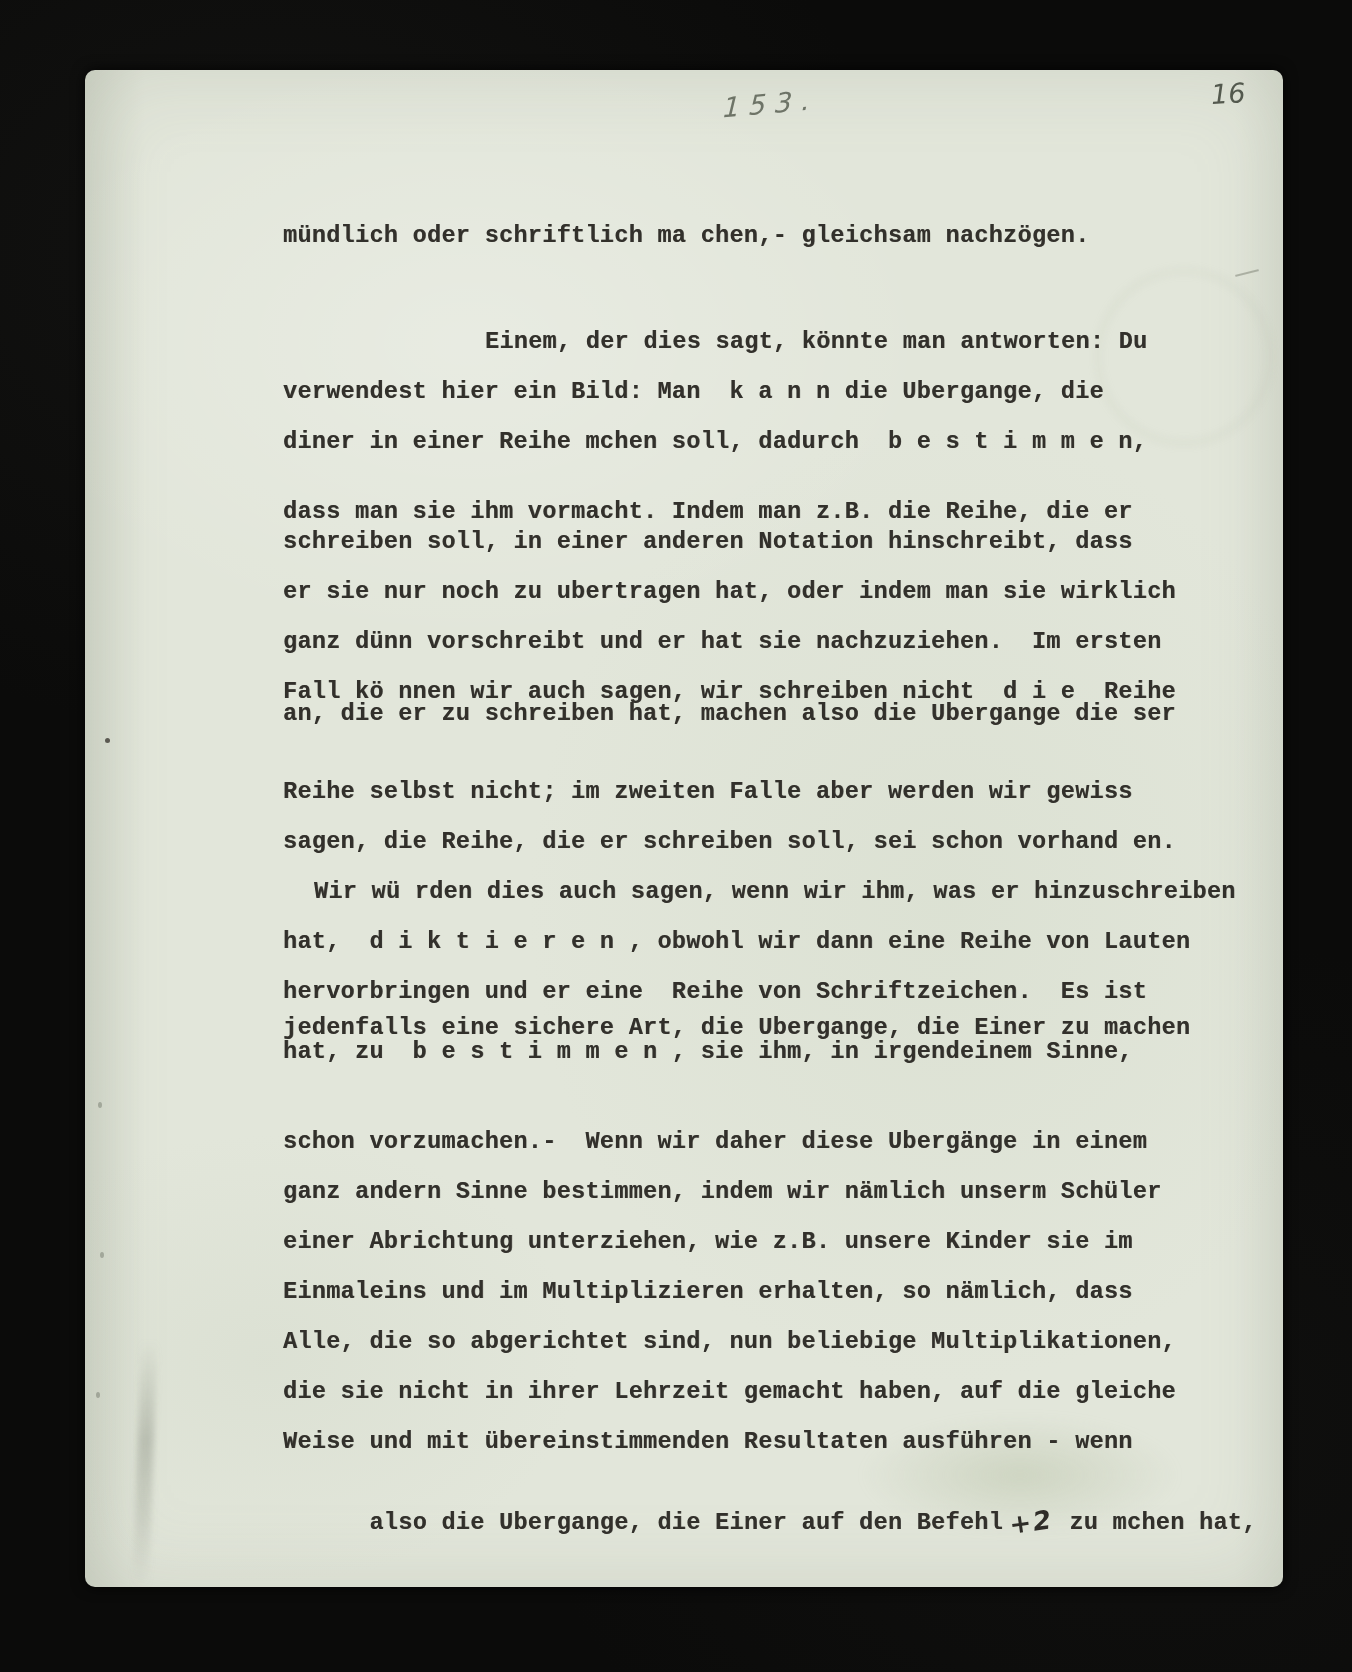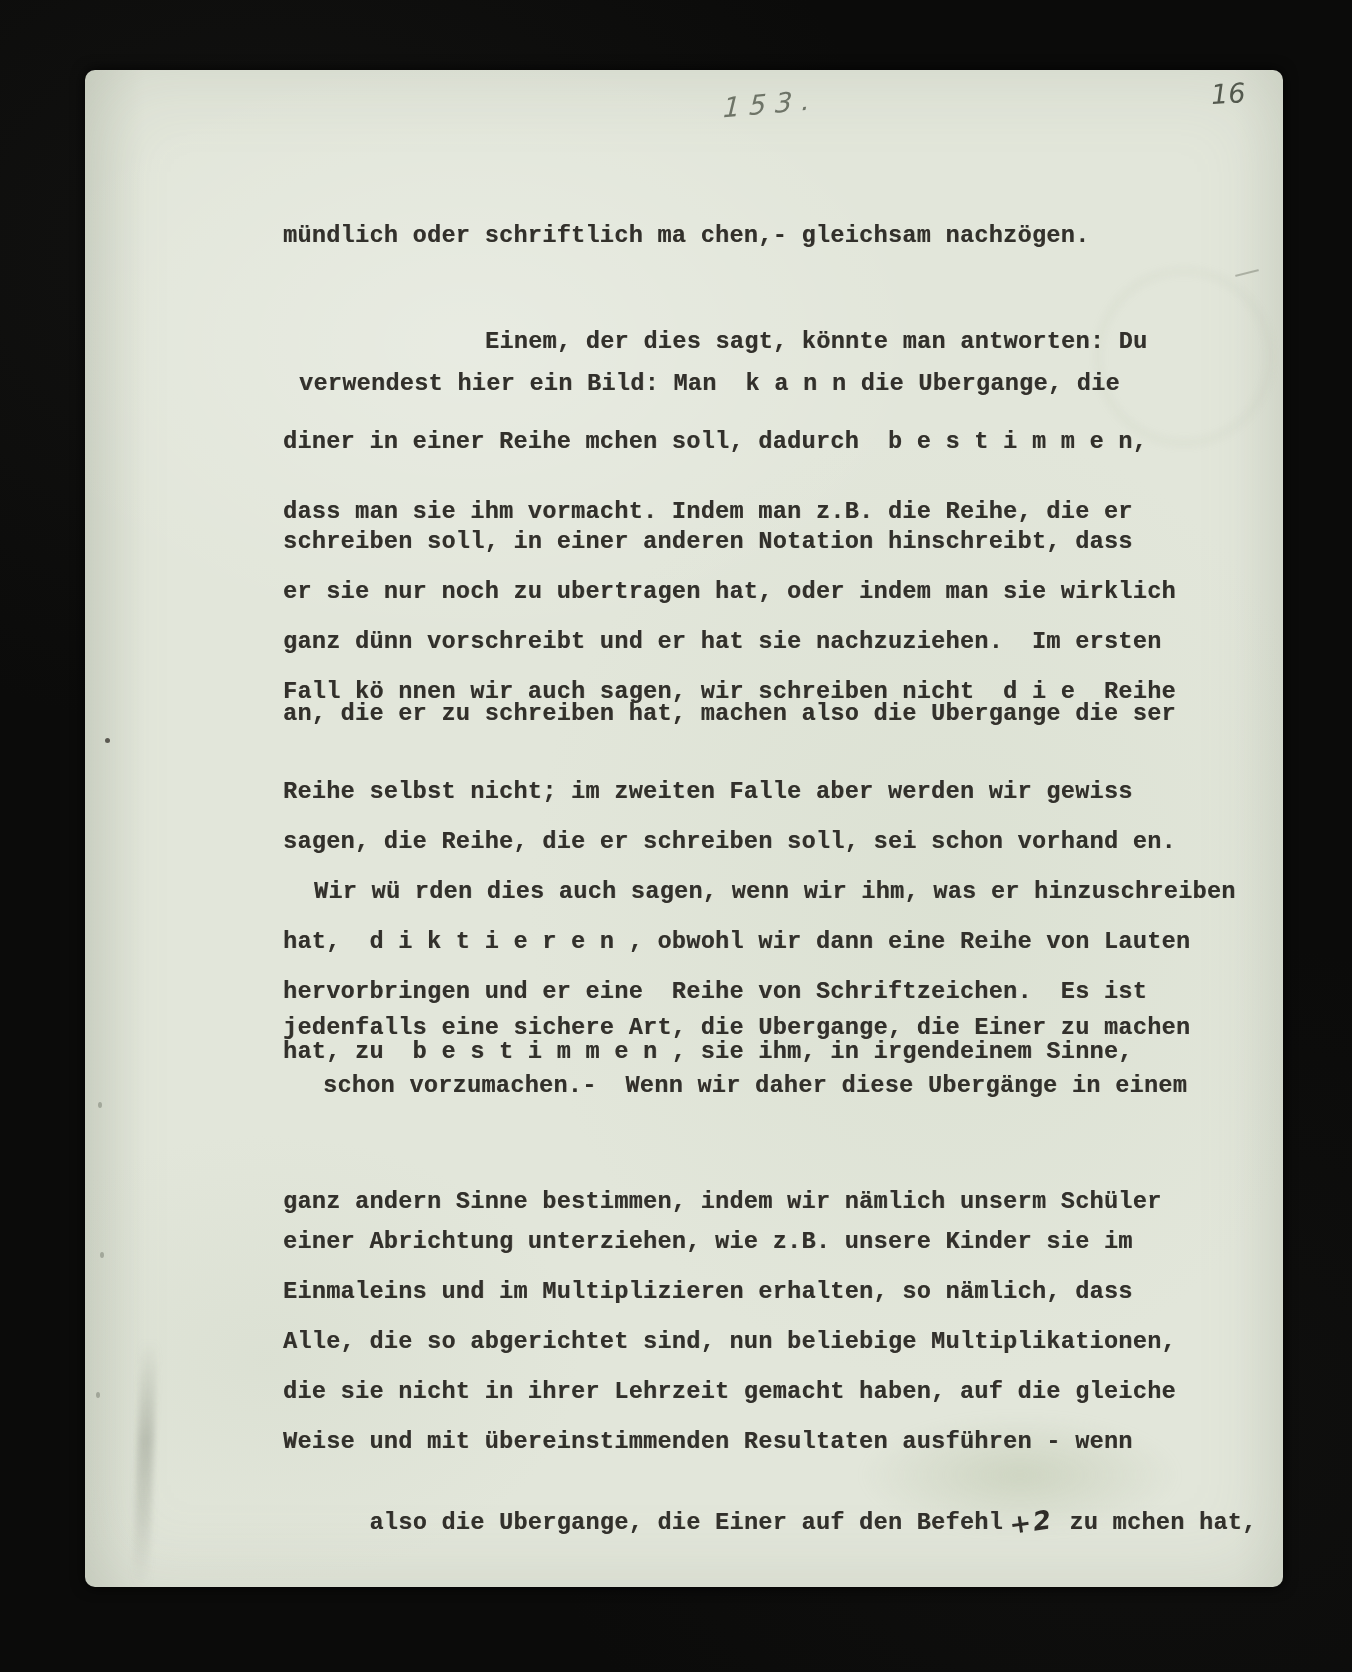--- a/index.html
+++ b/index.html
@@ -65,7 +65,7 @@
 
     <div class="tline" style="top:125px;margin-top:27px;">mündlich oder schriftlich ma chen,- gleichsam nachzögen.</div>
     <div class="tline indent" style="top:258px;">Einem, der dies sagt, könnte man antworten: Du</div>
-    <div class="tline" style="top:300px;margin-left:16px;">verwendest hier ein Bild: Man  k a n n die Ubergange, die</div>
+    <div class="tline" style="top:308px;">verwendest hier ein Bild: Man  k a n n die Ubergange, die</div>
     <div class="tline" style="top:358px;">diner in einer Reihe mchen soll, dadurch  b e s t i m m e n,</div>
     <div class="tline" style="top:408px;margin-top:20px;">dass man sie ihm vormacht. Indem man z.B. die Reihe, die er</div>
     <div class="tline" style="top:458px;">schreiben soll, in einer anderen Notation hinschreibt, dass</div>

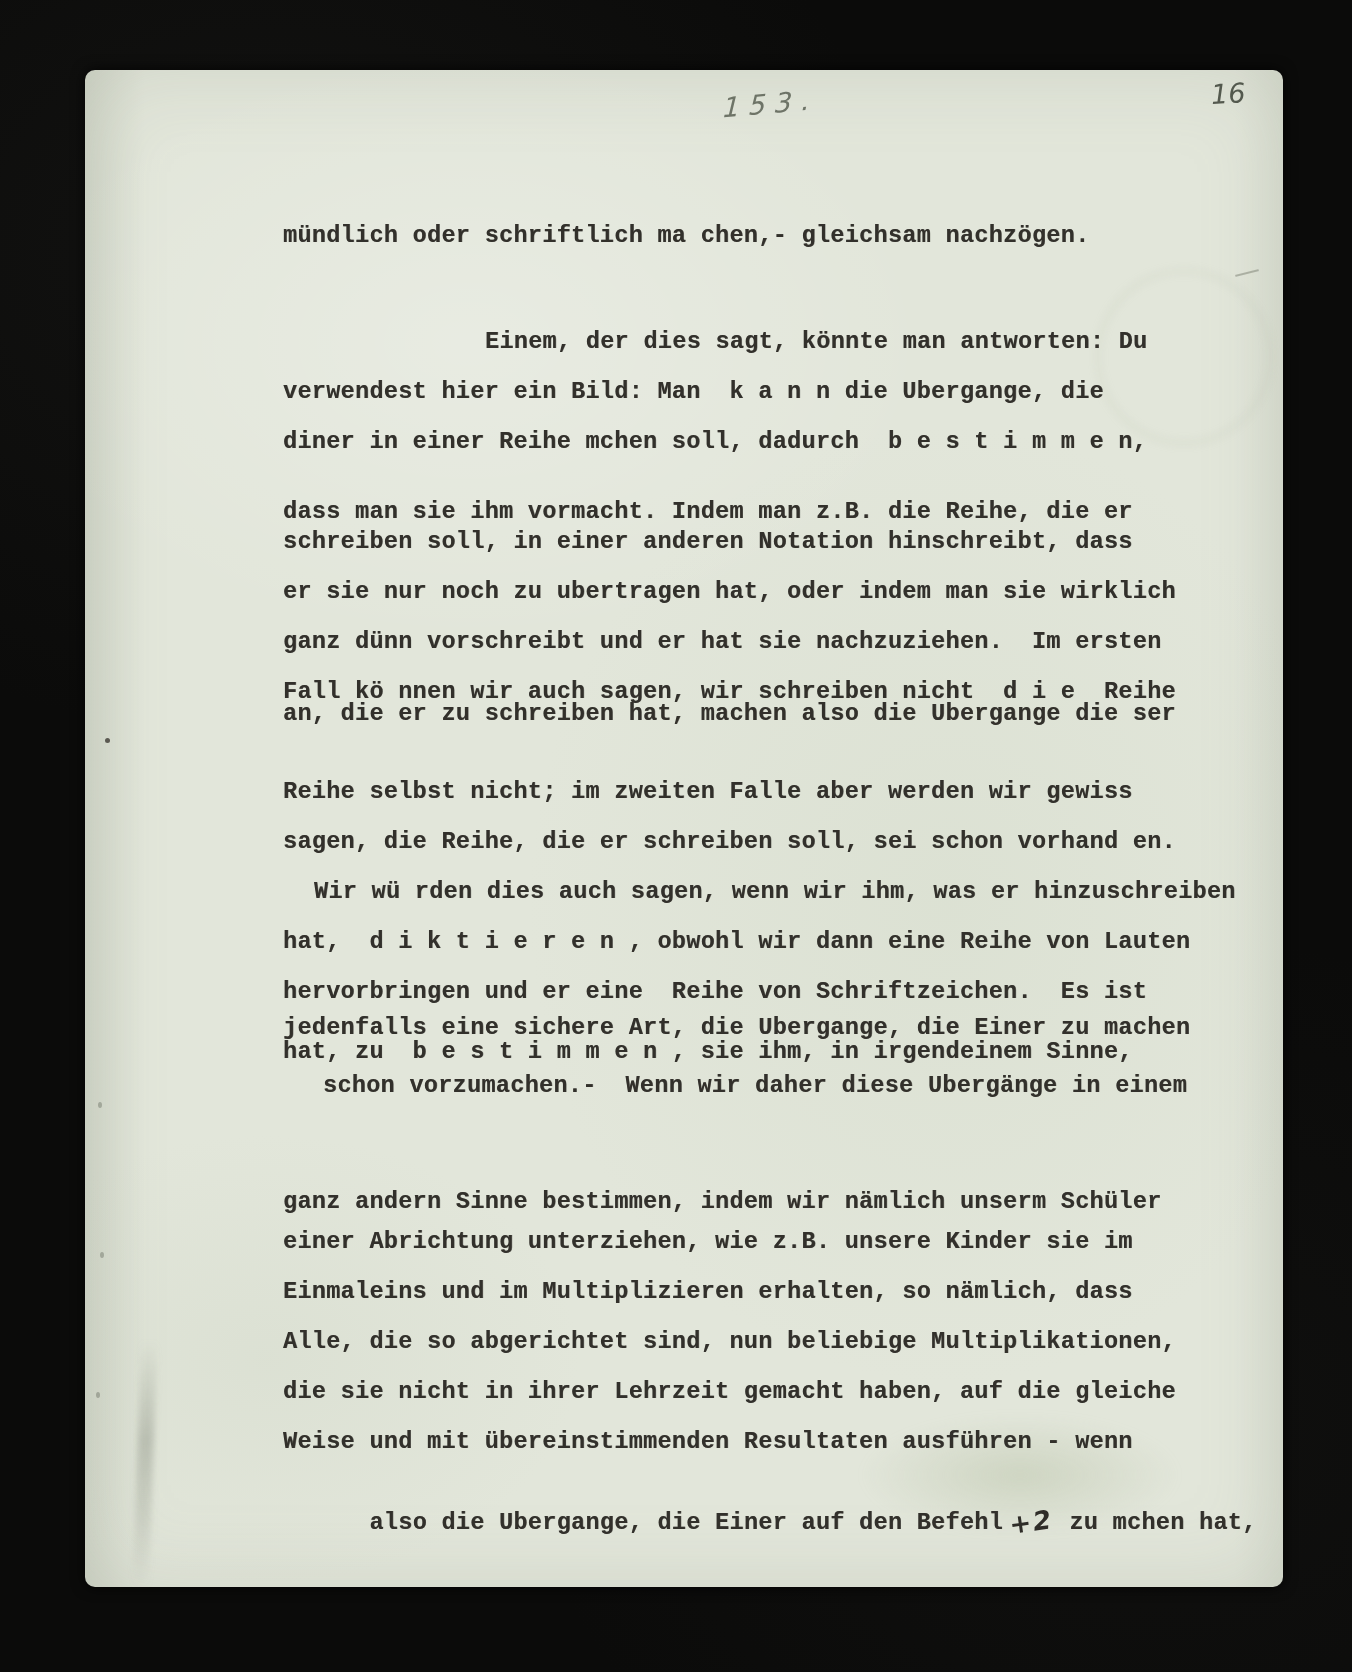--- a/index.html
+++ b/index.html
@@ -80,7 +80,7 @@
     <div class="tline" style="top:908px;">hervorbringen und er eine  Reihe von Schriftzeichen.  Es ist</div>
     <div class="tline" style="top:944px;">jedenfalls eine sichere Art, die Ubergange, die Einer zu machen</div>
     <div class="tline" style="top:968px;">hat, zu  b e s t i m m e n , sie ihm, in irgendeinem Sinne,</div>
-    <div class="tline" style="top:1002px;margin-left:40px;">schon vorzumachen.-  Wenn wir daher diese Ubergänge in einem</div>
+    <div class="tline" style="top:1058px;">schon vorzumachen.-  Wenn wir daher diese Ubergänge in einem</div>
     <div class="tline" style="top:1108px;margin-top:10px;">ganz andern Sinne bestimmen, indem wir nämlich unserm Schüler</div>
     <div class="tline" style="top:1158px;">einer Abrichtung unterziehen, wie z.B. unsere Kinder sie im</div>
     <div class="tline" style="top:1208px;">Einmaleins und im Multiplizieren erhalten, so nämlich, dass</div>

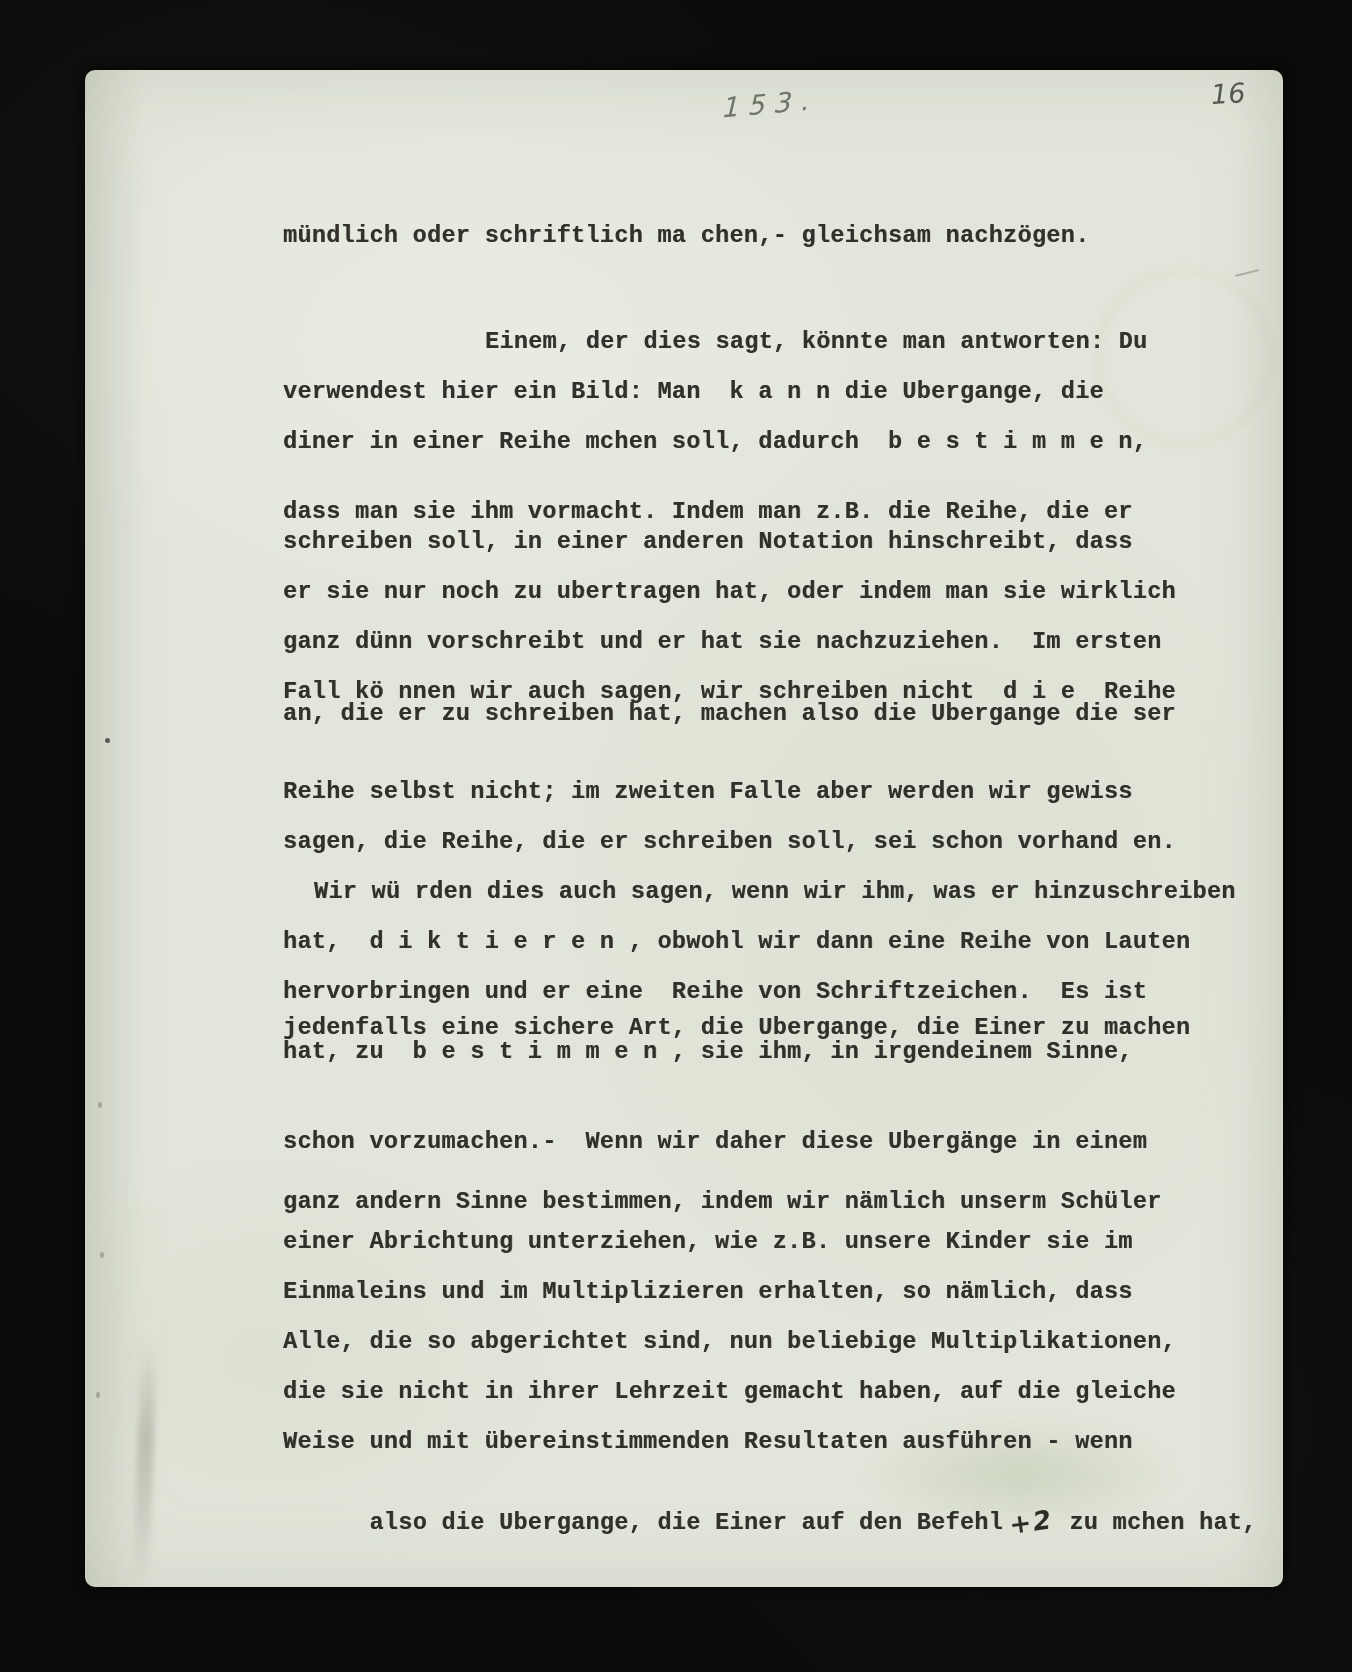--- a/index.html
+++ b/index.html
@@ -81,7 +81,7 @@
     <div class="tline" style="top:944px;">jedenfalls eine sichere Art, die Ubergange, die Einer zu machen</div>
     <div class="tline" style="top:968px;">hat, zu  b e s t i m m e n , sie ihm, in irgendeinem Sinne,</div>
     <div class="tline" style="top:1058px;">schon vorzumachen.-  Wenn wir daher diese Ubergänge in einem</div>
-    <div class="tline" style="top:1108px;margin-top:10px;">ganz andern Sinne bestimmen, indem wir nämlich unserm Schüler</div>
+    <div class="tline" style="top:1108px;">ganz andern Sinne bestimmen, indem wir nämlich unserm Schüler</div>
     <div class="tline" style="top:1158px;">einer Abrichtung unterziehen, wie z.B. unsere Kinder sie im</div>
     <div class="tline" style="top:1208px;">Einmaleins und im Multiplizieren erhalten, so nämlich, dass</div>
     <div class="tline" style="top:1258px;">Alle, die so abgerichtet sind, nun beliebige Multiplikationen,</div>

